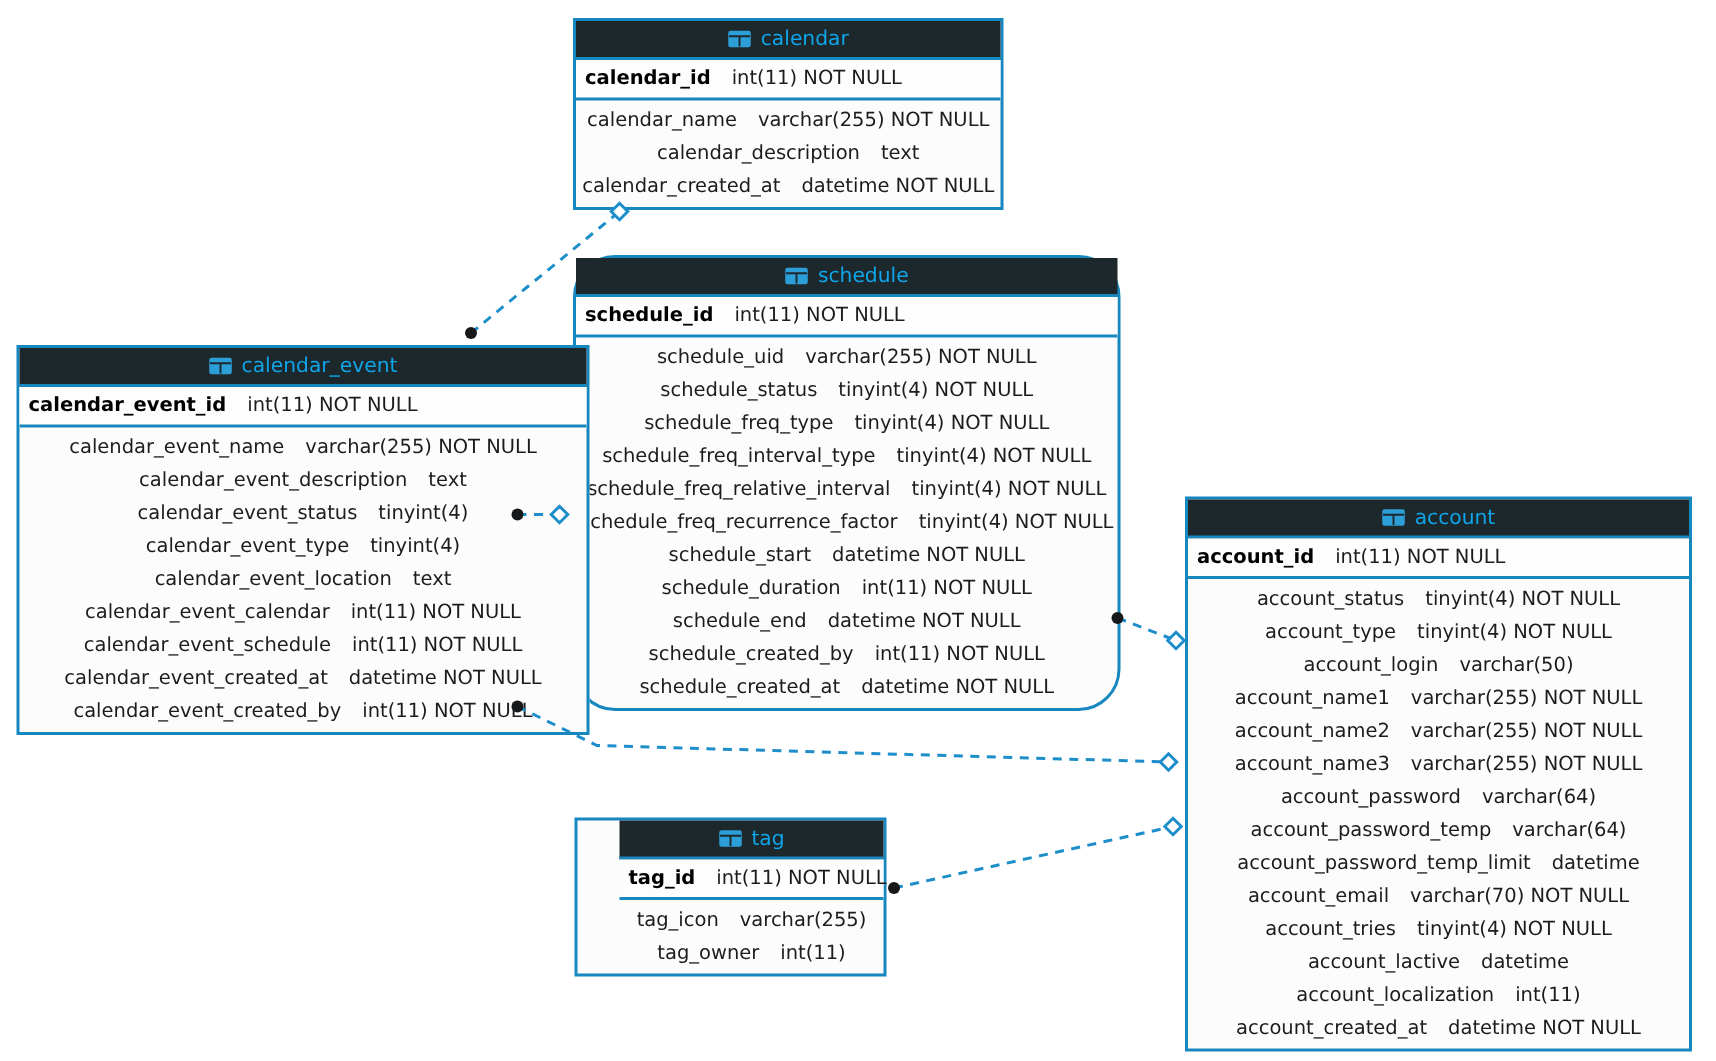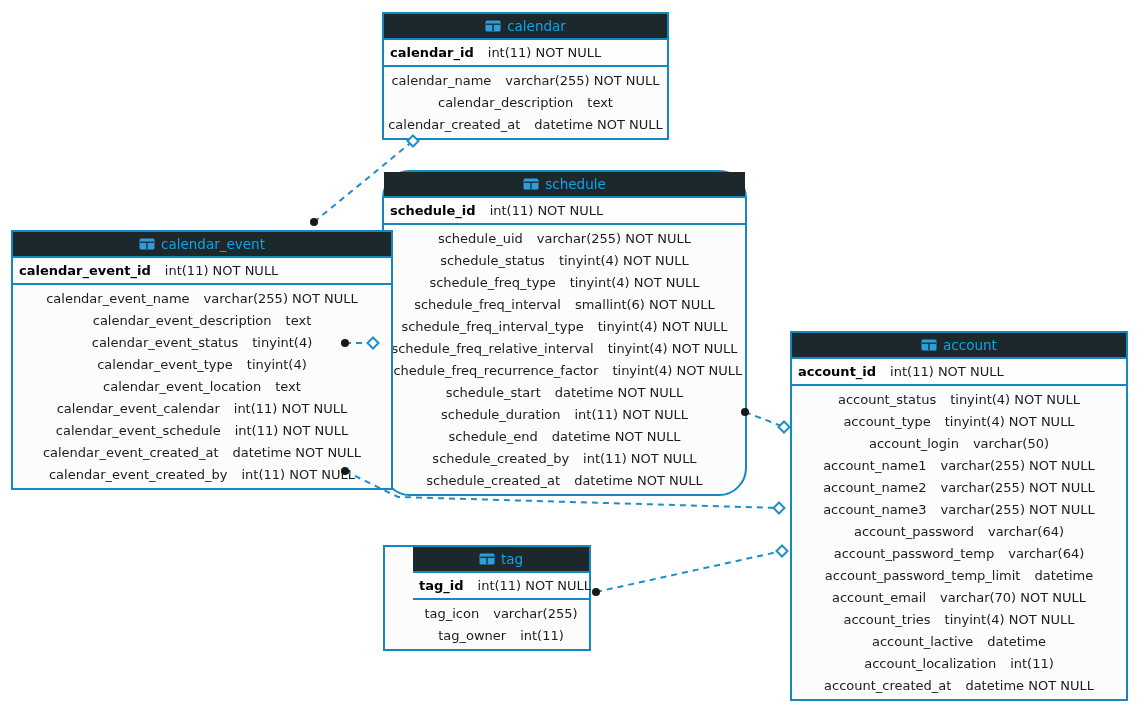--- a/index.html
+++ b/index.html
@@ -141,10 +141,6 @@
         <div class="row">
           <span class="col-name">schedule_freq_type</span>
           <span class="col-type">tinyint(4) NOT NULL</span>
-        </div>
-        <div class="row">
-          <span class="col-name">schedule_freq_interval</span>
-          <span class="col-type">smallint(6) NOT NULL</span>
         </div>
         <div class="row">
           <span class="col-name">schedule_freq_interval_type</span>

